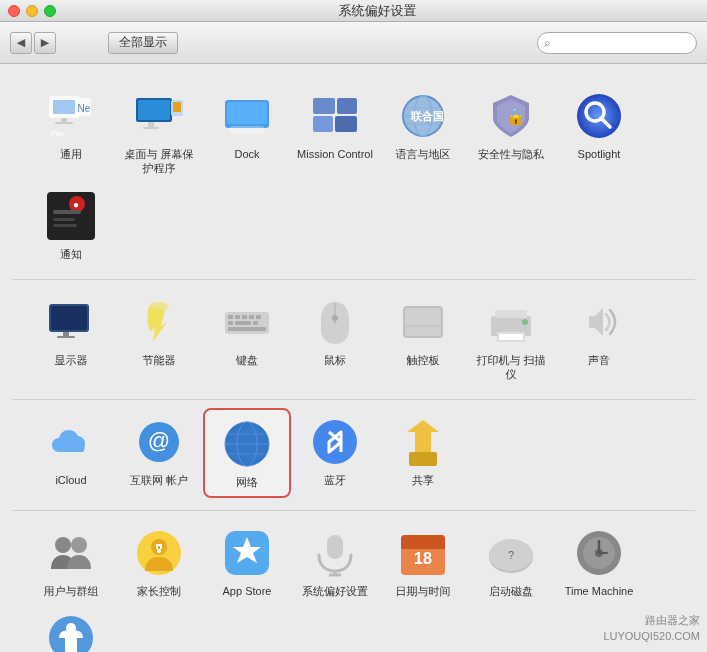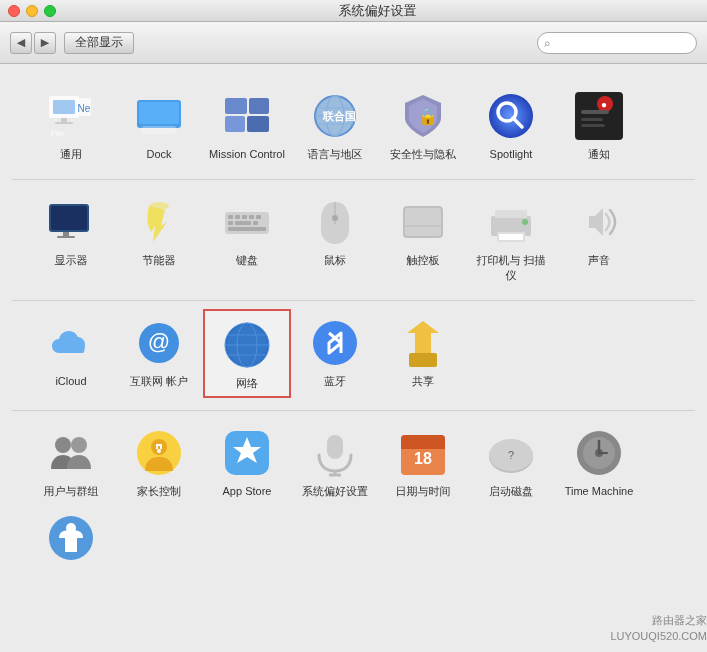--- a/index.html
+++ b/index.html
@@ -81,6 +81,7 @@
       font-size: 12px;
       color: #333;
       cursor: pointer;
+      margin-left: 44px;
     }
     .toolbar-spacer { flex: 1; }
     .search-box {

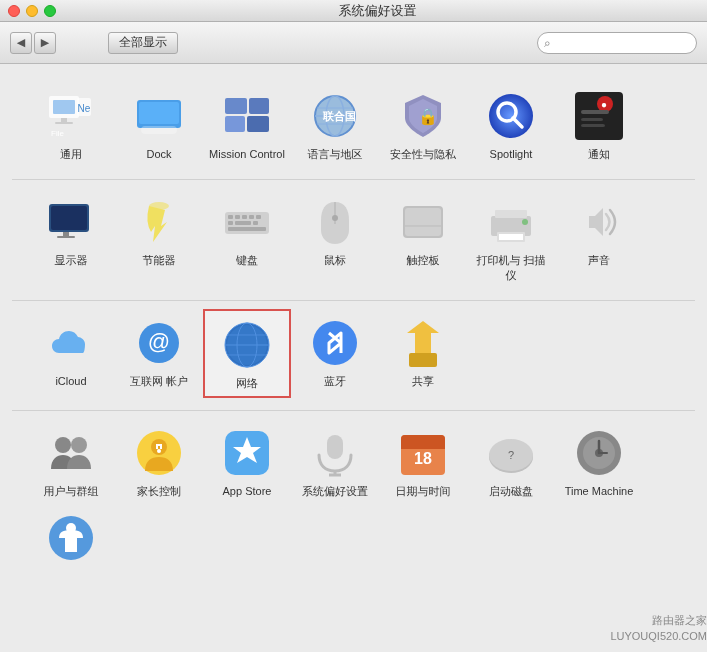--- a/index.html
+++ b/index.html
@@ -224,6 +224,20 @@
         <div class="icon-item">
           <div class="icon-img">
             <svg width="52" height="52" viewBox="0 0 52 52">
+      <rect x="3" y="8" width="36" height="24" rx="2" fill="#1a5fa0"></rect>
+      <rect x="5" y="10" width="32" height="20" rx="1" fill="#2a8cdb"></rect>
+      <rect x="15" y="32" width="6" height="5" fill="#ccc"></rect>
+      <rect x="10" y="37" width="16" height="2" rx="1" fill="#ccc"></rect>
+      <rect x="38" y="10" width="12" height="16" rx="2" fill="#c0d8f0"></rect>
+      <rect x="40" y="12" width="8" height="10" fill="#e8a020"></rect>
+    </svg>
+          </div>
+          <div class="icon-label">桌面与
+屏幕保护程序</div>
+        </div>
+        <div class="icon-item">
+          <div class="icon-img">
+            <svg width="52" height="52" viewBox="0 0 52 52">
       <rect x="4" y="10" width="44" height="28" rx="3" fill="#4a9ee8"></rect>
       <rect x="6" y="12" width="40" height="22" rx="2" fill="#5ab0f8"></rect>
       <rect x="8" y="36" width="36" height="8" rx="4" fill="rgba(255,255,255,0.3)"></rect>

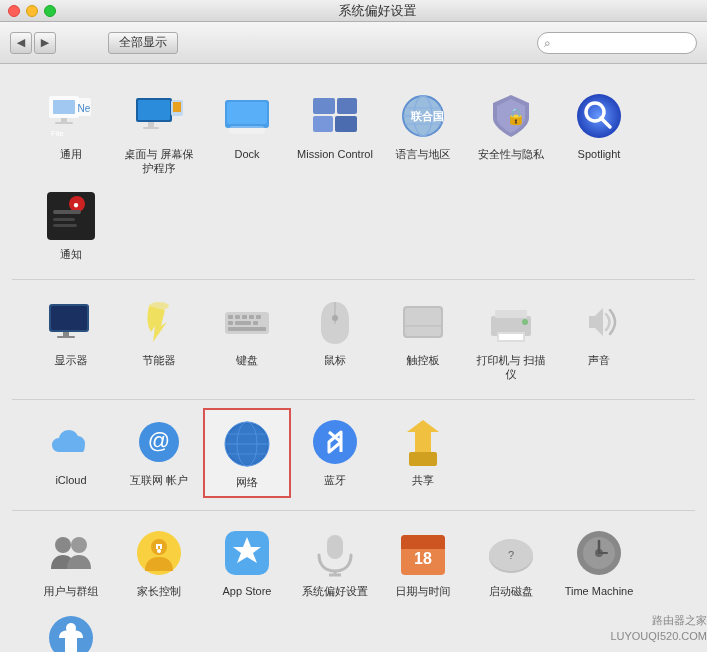--- a/index.html
+++ b/index.html
@@ -141,7 +141,7 @@
     }
     .icon-item.selected {
       border: 2px solid #d9534f;
-      border-radius: 0;
+      border-radius: 8px;
       background: rgba(255,255,255,0.3);
     }
 

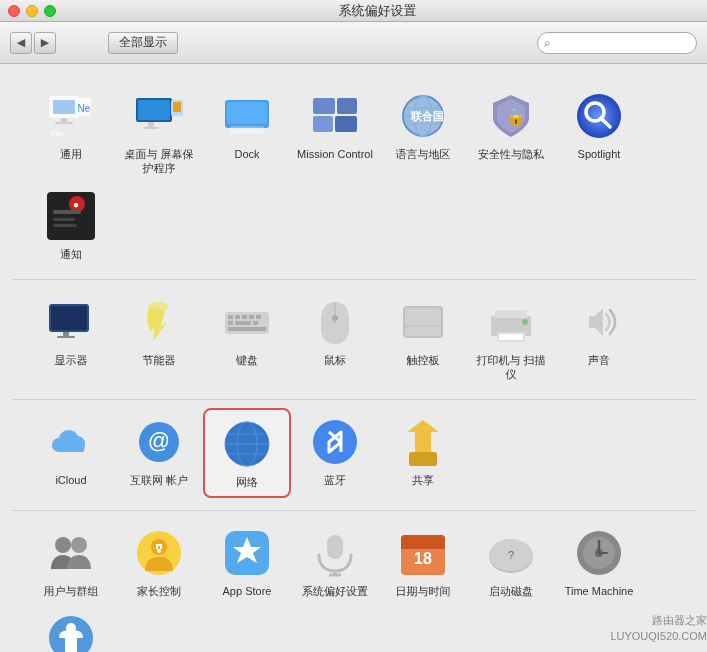--- a/index.html
+++ b/index.html
@@ -168,7 +168,7 @@
     .watermark {
       position: absolute;
       bottom: 8px;
-      right: 0;
+      right: 7px;
       font-size: 11px;
       color: #888;
       text-align: right;

